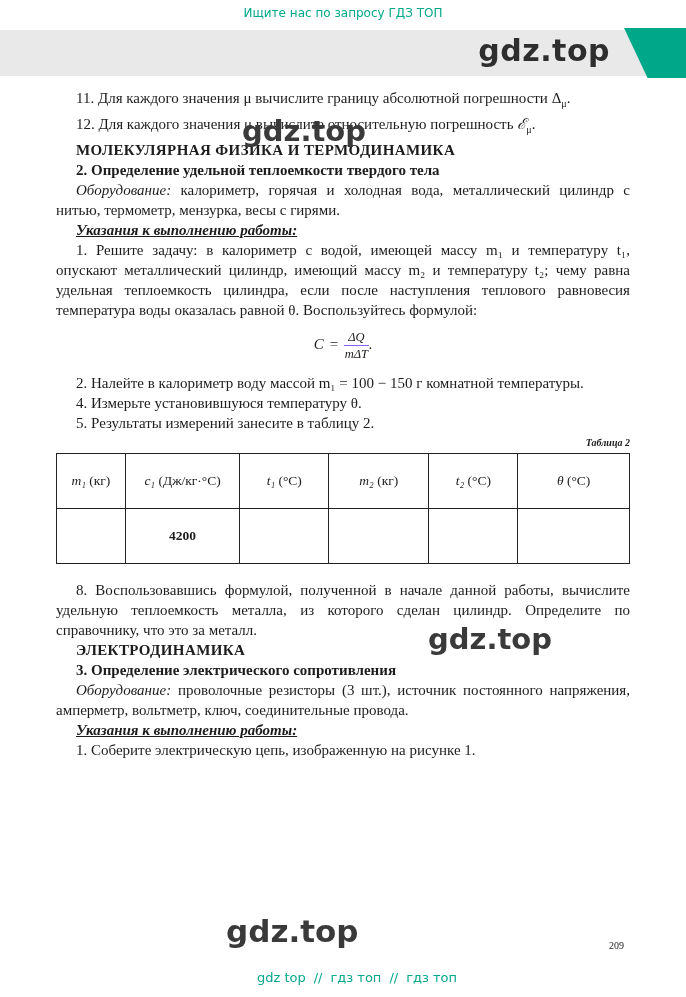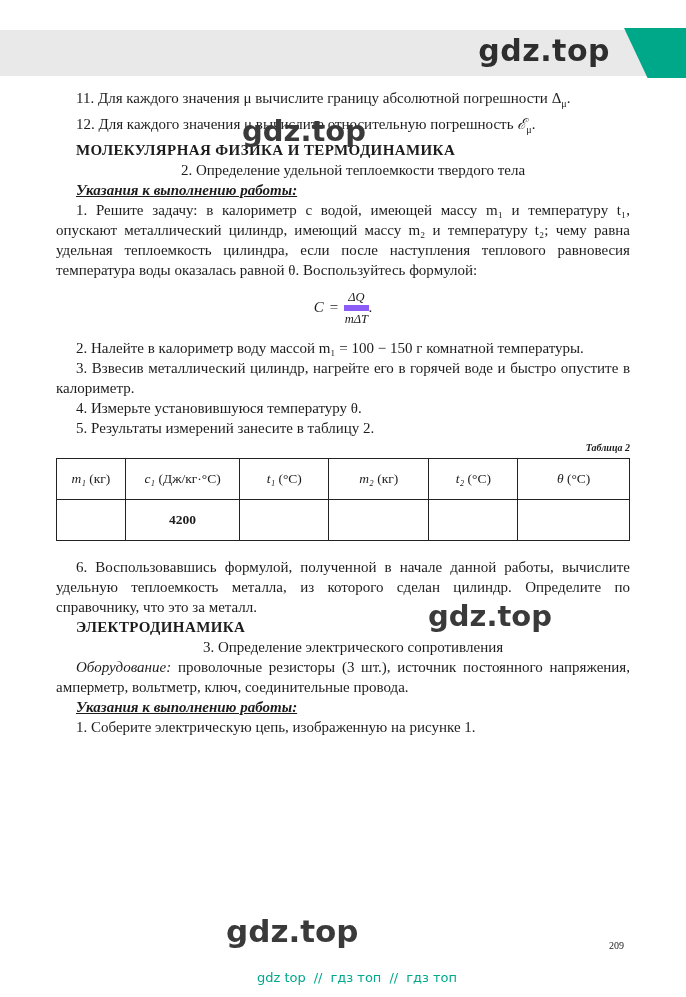--- a/index.html
+++ b/index.html
@@ -84,6 +84,7 @@
 
 <div class="page">
 
+  <div class="top-banner">Ищите нас по запросу ГДЗ ТОП</div>
 
   <div class="header-band">
     <span class="header-logo">gdz.top</span>

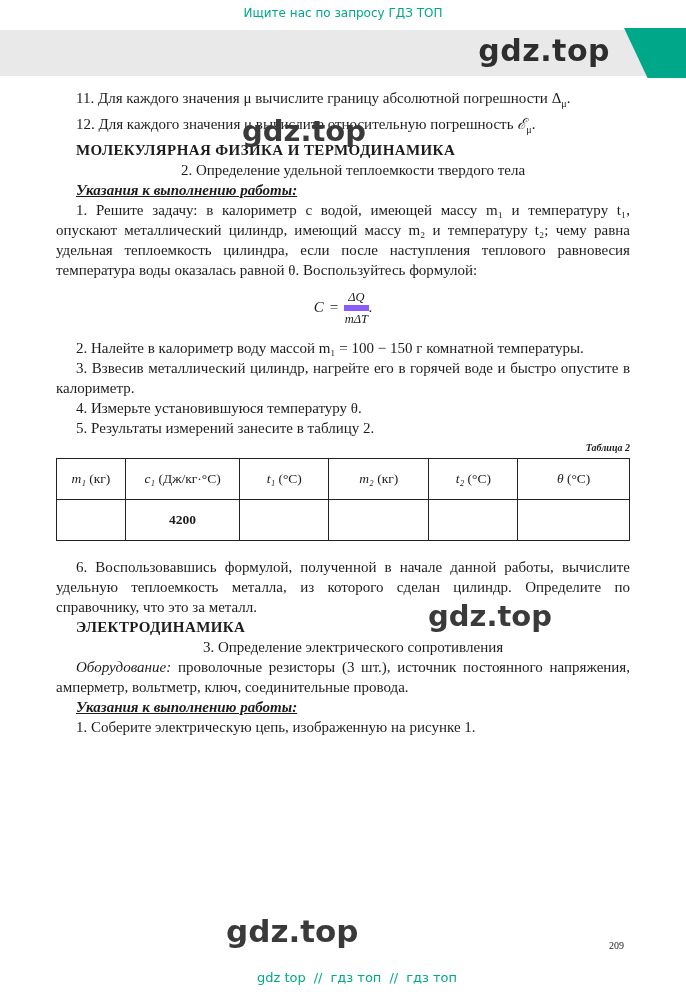--- a/index.html
+++ b/index.html
@@ -42,7 +42,7 @@
     text-align:left;text-indent:0;font-weight:bold;letter-spacing:0.4px;
     margin:17px 0 13px;
   }
-  .section-heading{text-align:center;text-indent:0;font-weight:normal;margin:12px 0 13px;}
+  .section-heading{text-align:left;text-indent:0;font-weight:bold;margin:12px 0 13px;}
   .lead-italic{font-style:italic;}
   .instr-heading{font-style:italic;font-weight:bold;text-decoration:underline;}
   .formula-block{text-align:center;text-indent:0 !important;margin:9px 0 10px;}

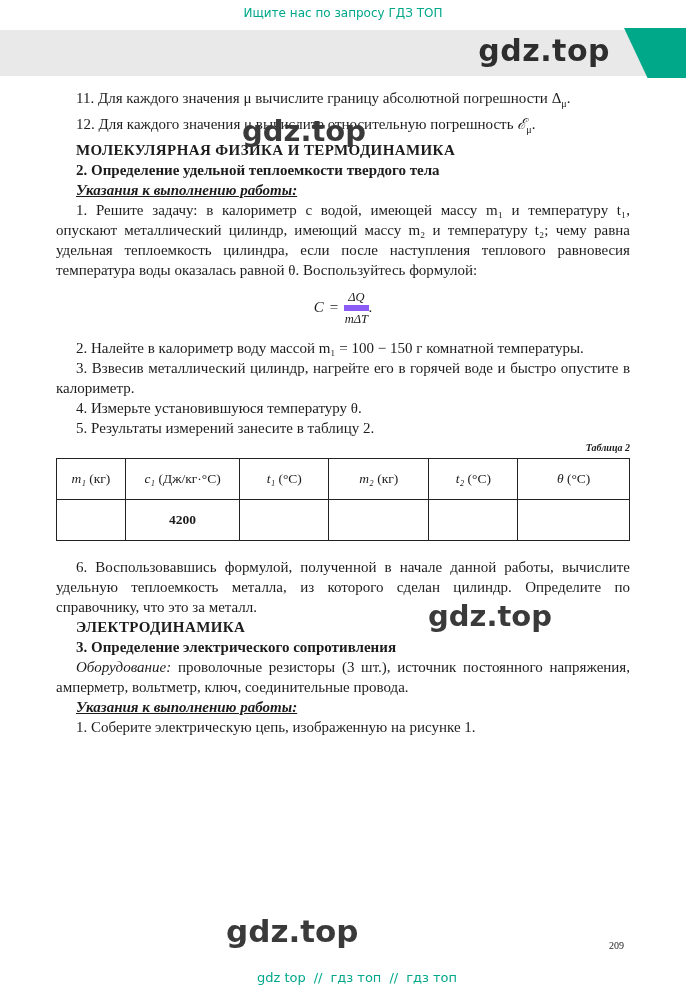--- a/index.html
+++ b/index.html
@@ -103,6 +103,7 @@
 
     <p class="section-heading">2. Определение удельной теплоемкости твердого тела</p>
 
+    <p><i class="lead-italic">Оборудование:</i><span> калориметр, горячая и холодная вода, металлический цилиндр с нитью, термометр, мензурка, весы с гирями.</span></p>
 
     <p><span class="instr-heading">Указания к выполнению работы:</span></p>
 

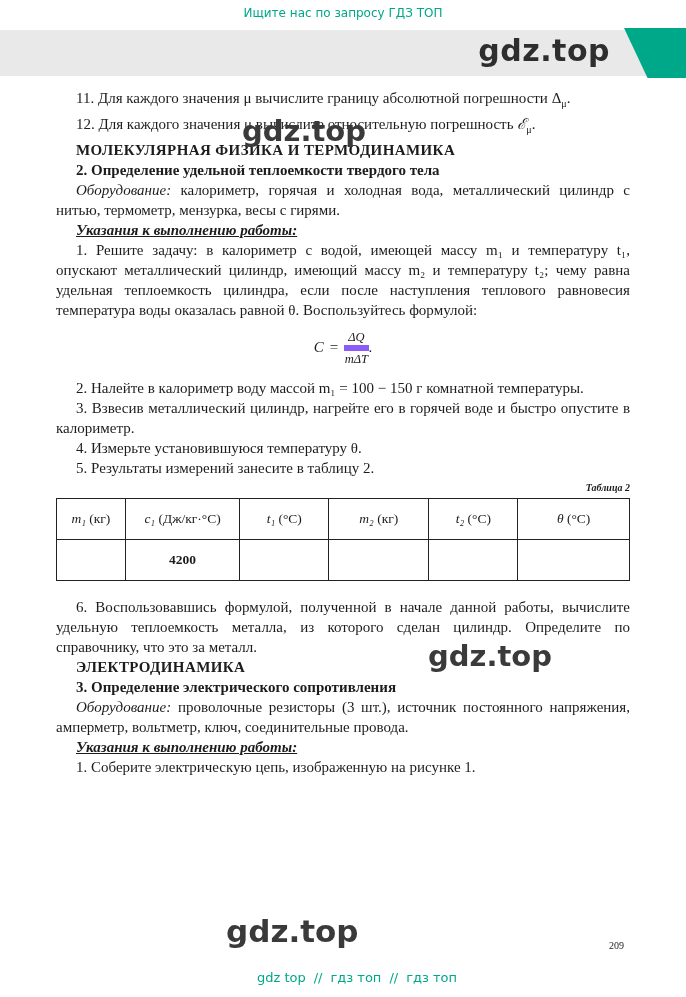--- a/index.html
+++ b/index.html
@@ -52,7 +52,7 @@
     display:inline-flex;flex-direction:column;vertical-align:middle;
     font-size:12.5px;line-height:1.3;text-align:center;font-style:italic;
   }
-  .frac .num{border-bottom:6px solid #8b5cf6;padding:0 4px;}
+  .frac .num{border-bottom:1px solid #8b5cf6;padding:0 4px;}
   .table-caption{
     text-align:right;text-indent:0 !important;font-style:italic;font-weight:bold;
     font-size:10px;margin:12px 0 7px;

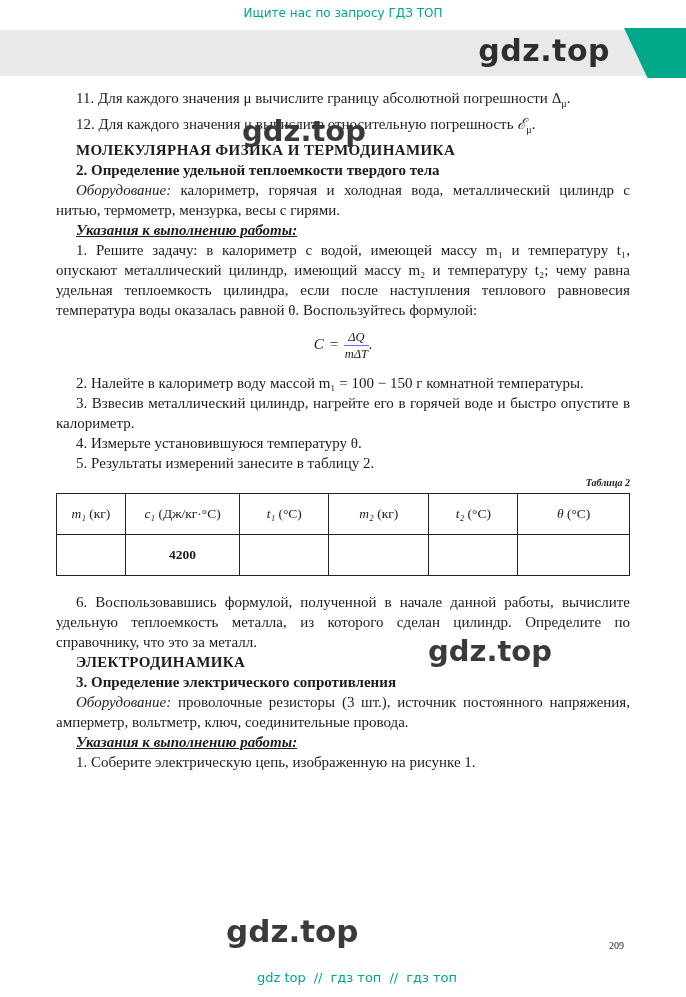--- a/index.html
+++ b/index.html
@@ -117,7 +117,6 @@
     </div>
 
     <p>2. Налейте в калориметр воду массой m₁ = 100 − 150 г комнатной температуры.</p>
-    <p>3. Взвесив металлический цилиндр, нагрейте его в горячей воде и быстро опустите в калориметр.</p>
     <p>4. Измерьте установившуюся температуру θ.</p>
     <p>5. Результаты измерений занесите в таблицу 2.</p>
 

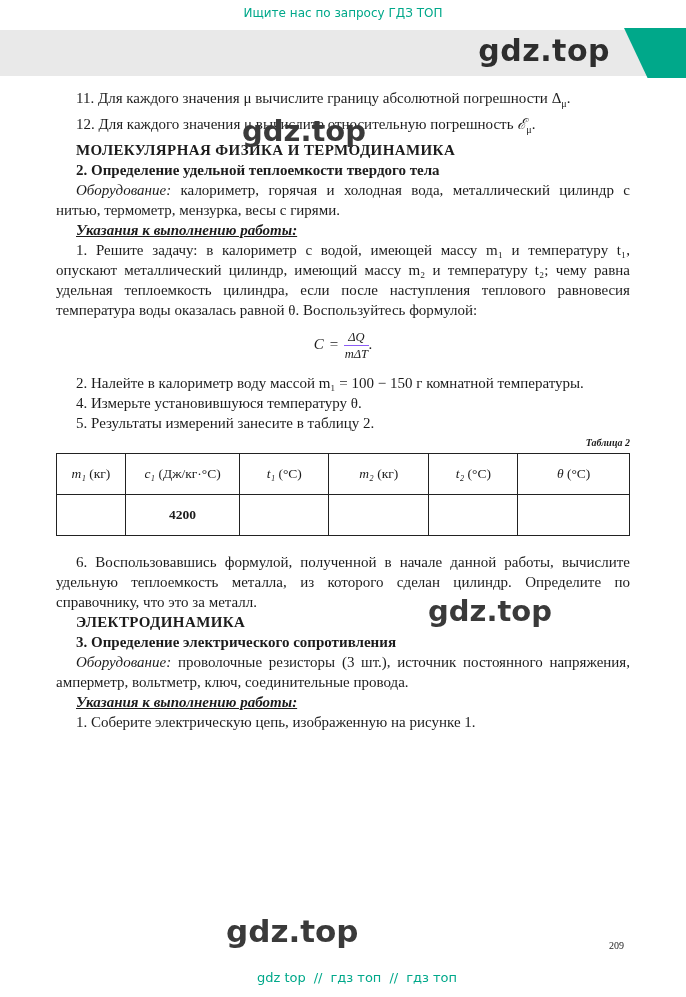--- a/index.html
+++ b/index.html
@@ -58,7 +58,7 @@
     font-size:10px;margin:12px 0 7px;
   }
   table{width:100%;border-collapse:collapse;font-size:13.5px;margin-bottom:16px;}
-  th,td{border:1px solid #222;text-align:center;padding:10px 4px;font-weight:normal;height:22px;}
+  th,td{border:1px solid #222;text-align:center;padding:17px 4px;font-weight:normal;height:22px;}
   th i{font-style:italic;}
   td.bold{font-weight:bold;margin-left:20px;}
   .chapter-wrap{position:relative;}

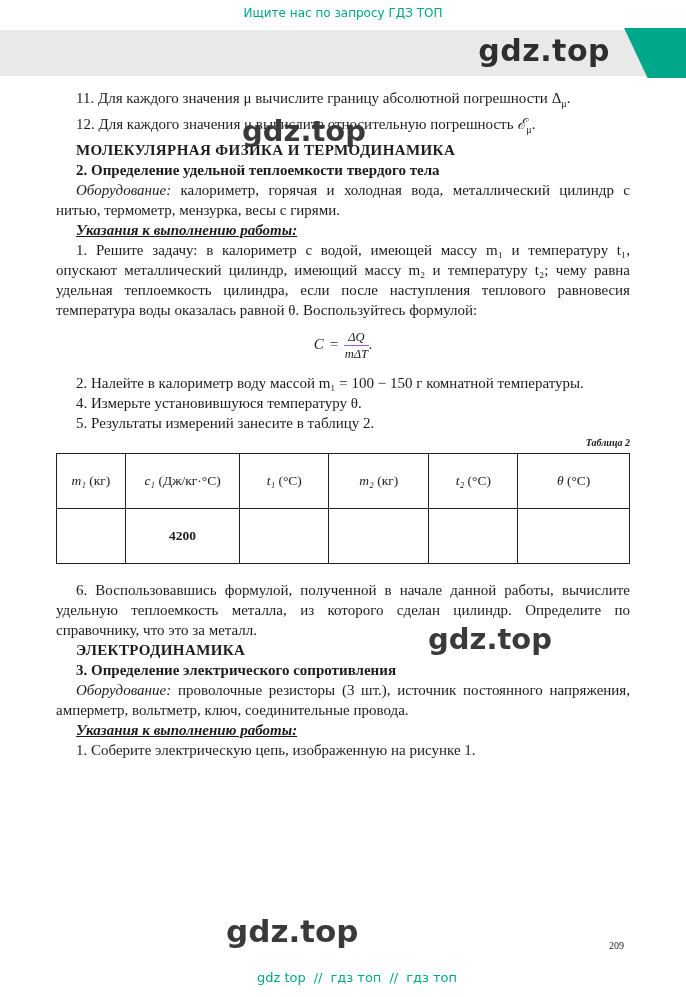--- a/index.html
+++ b/index.html
@@ -151,7 +151,7 @@
     </tbody>
       </table>
 
-    <p>6. Воспользовавшись формулой, полученной в начале данной работы, вычислите удельную теплоемкость металла, из которого сделан цилиндр. Определите по справочнику, что это за металл.</p>
+    <p>8. Воспользовавшись формулой, полученной в начале данной работы, вычислите удельную теплоемкость металла, из которого сделан цилиндр. Определите по справочнику, что это за металл.</p>
 
     <div class="chapter-wrap">
       <p class="chapter-heading">ЭЛЕКТРОДИНАМИКА</p>

